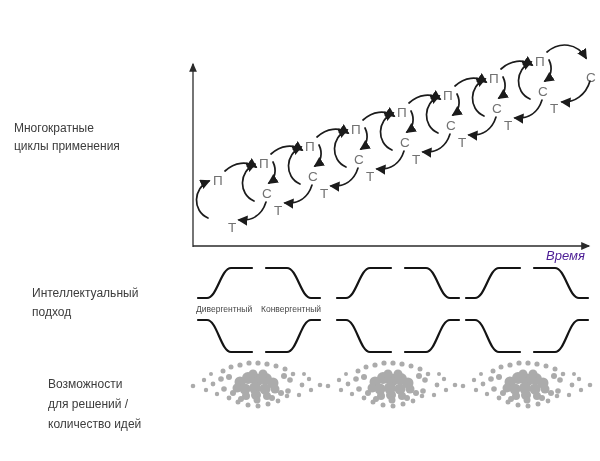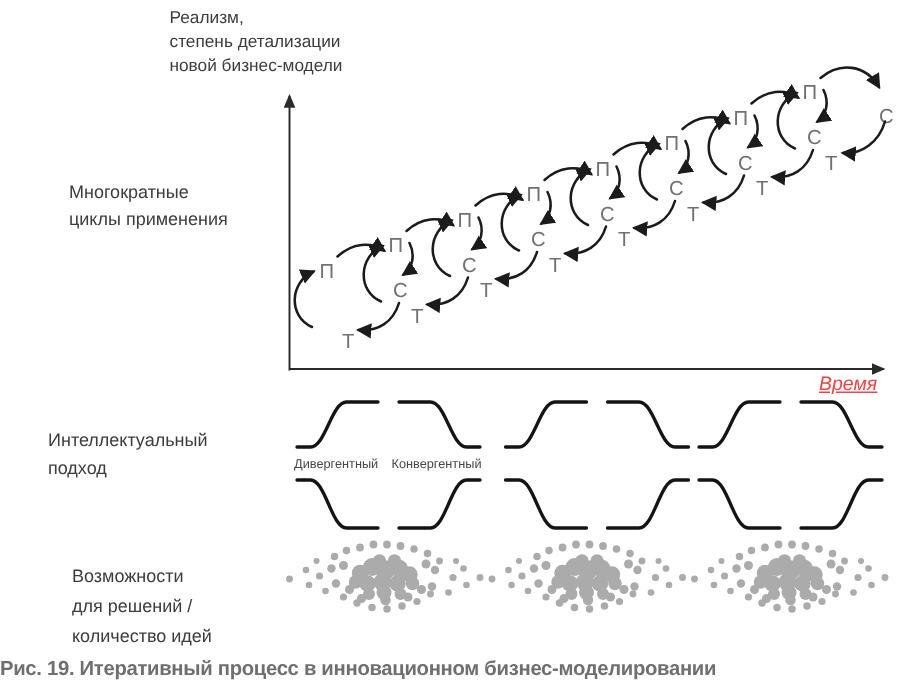--- a/index.html
+++ b/index.html
@@ -292,9 +292,6 @@
       </g>
     </svg>
 
-  <div class="lbl lbl-axis-y">Реализм,
-степень детализации
-новой бизнес-модели</div>
 
   <div class="lbl lbl-cycles">Многократные
 циклы применения</div>

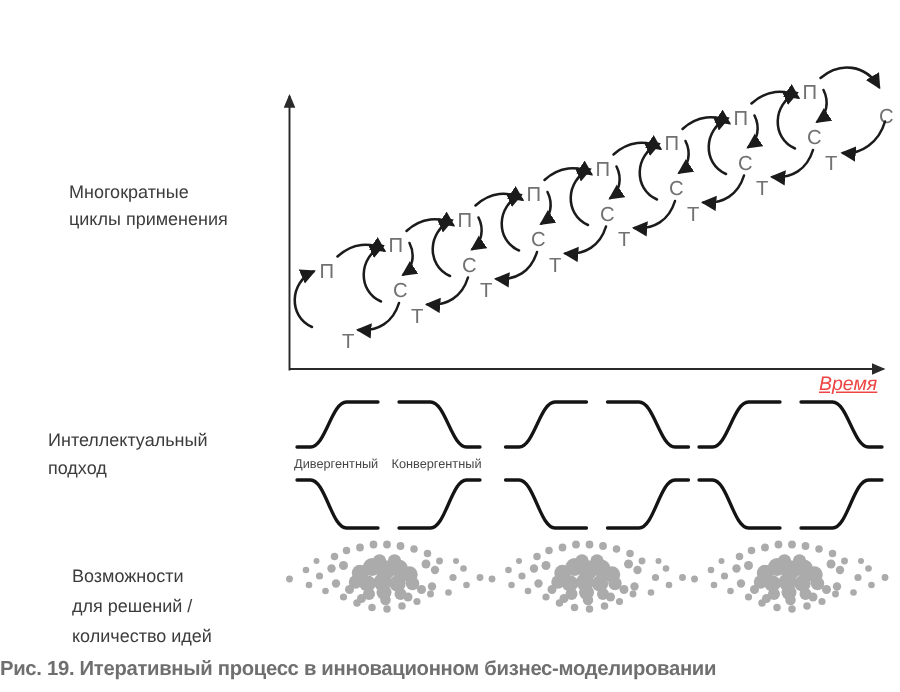--- a/index.html
+++ b/index.html
@@ -18,7 +18,7 @@
     white-space:pre-line;
   }
   .lbl-axis-y{left:113px;top:4px;line-height:16px;font-size:11.5px;}
-  .lbl-cycles{left:46px;top:119px;}
+  .lbl-cycles{left:14px;top:119px;}
   .lbl-approach{left:32px;top:284px;line-height:19px;}
   .lbl-opportunities{left:48px;top:374px;line-height:20px;}
   .lbl-time{

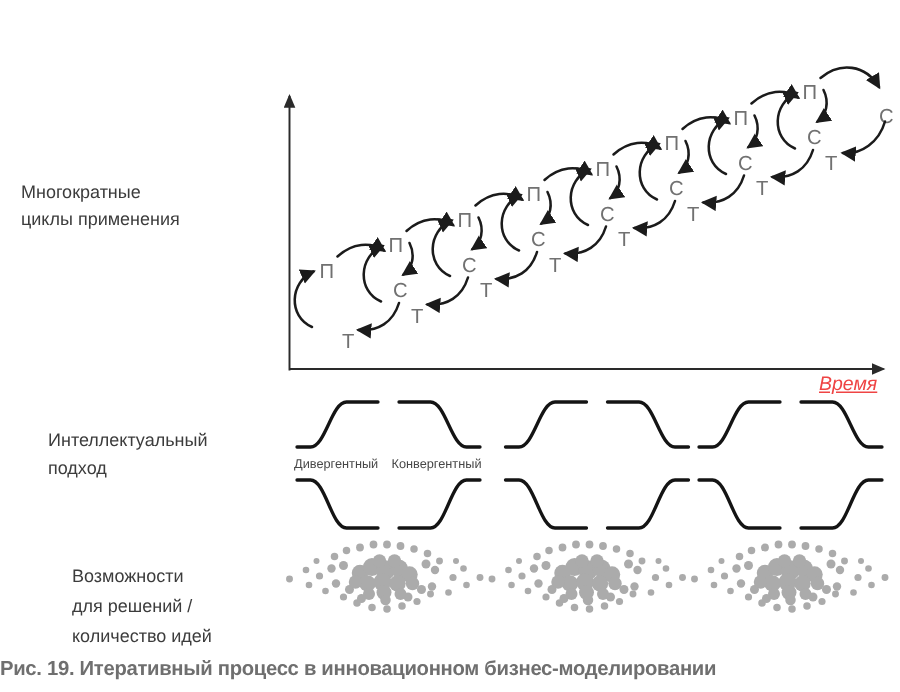--- a/index.html
+++ b/index.html
@@ -23,7 +23,7 @@
   .lbl-opportunities{left:48px;top:374px;line-height:20px;}
   .lbl-time{
     position:absolute;left:546px;top:248px;
-    font-style:italic;font-size:13px;color:#ef4444;text-decoration:underline;
+    font-style:italic;font-size:13px;color:#4c1d95;
   }
   .lbl-phase{
     position:absolute;top:304px;

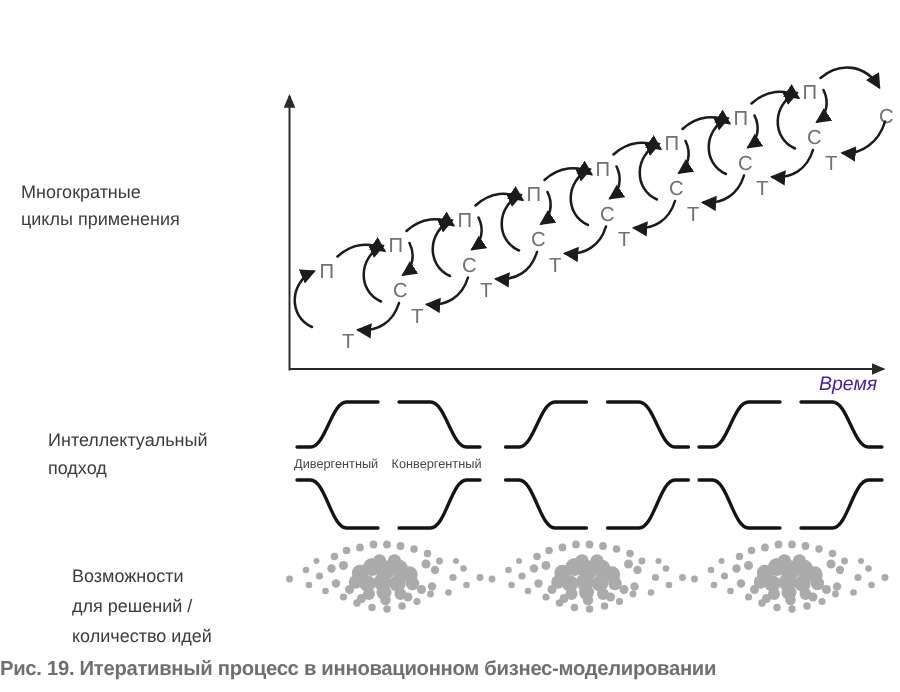--- a/index.html
+++ b/index.html
@@ -309,9 +309,6 @@
 
   <div class="lbl-phase lbl-convergent">Конвергентный</div>
 
-  <div class="caption">
-    <span class="cap-prefix">Рис. 19.</span><span class="cap-text"> Итеративный процесс в инновационном бизнес-моделировании</span>
-  </div>
 
 </div>
 

